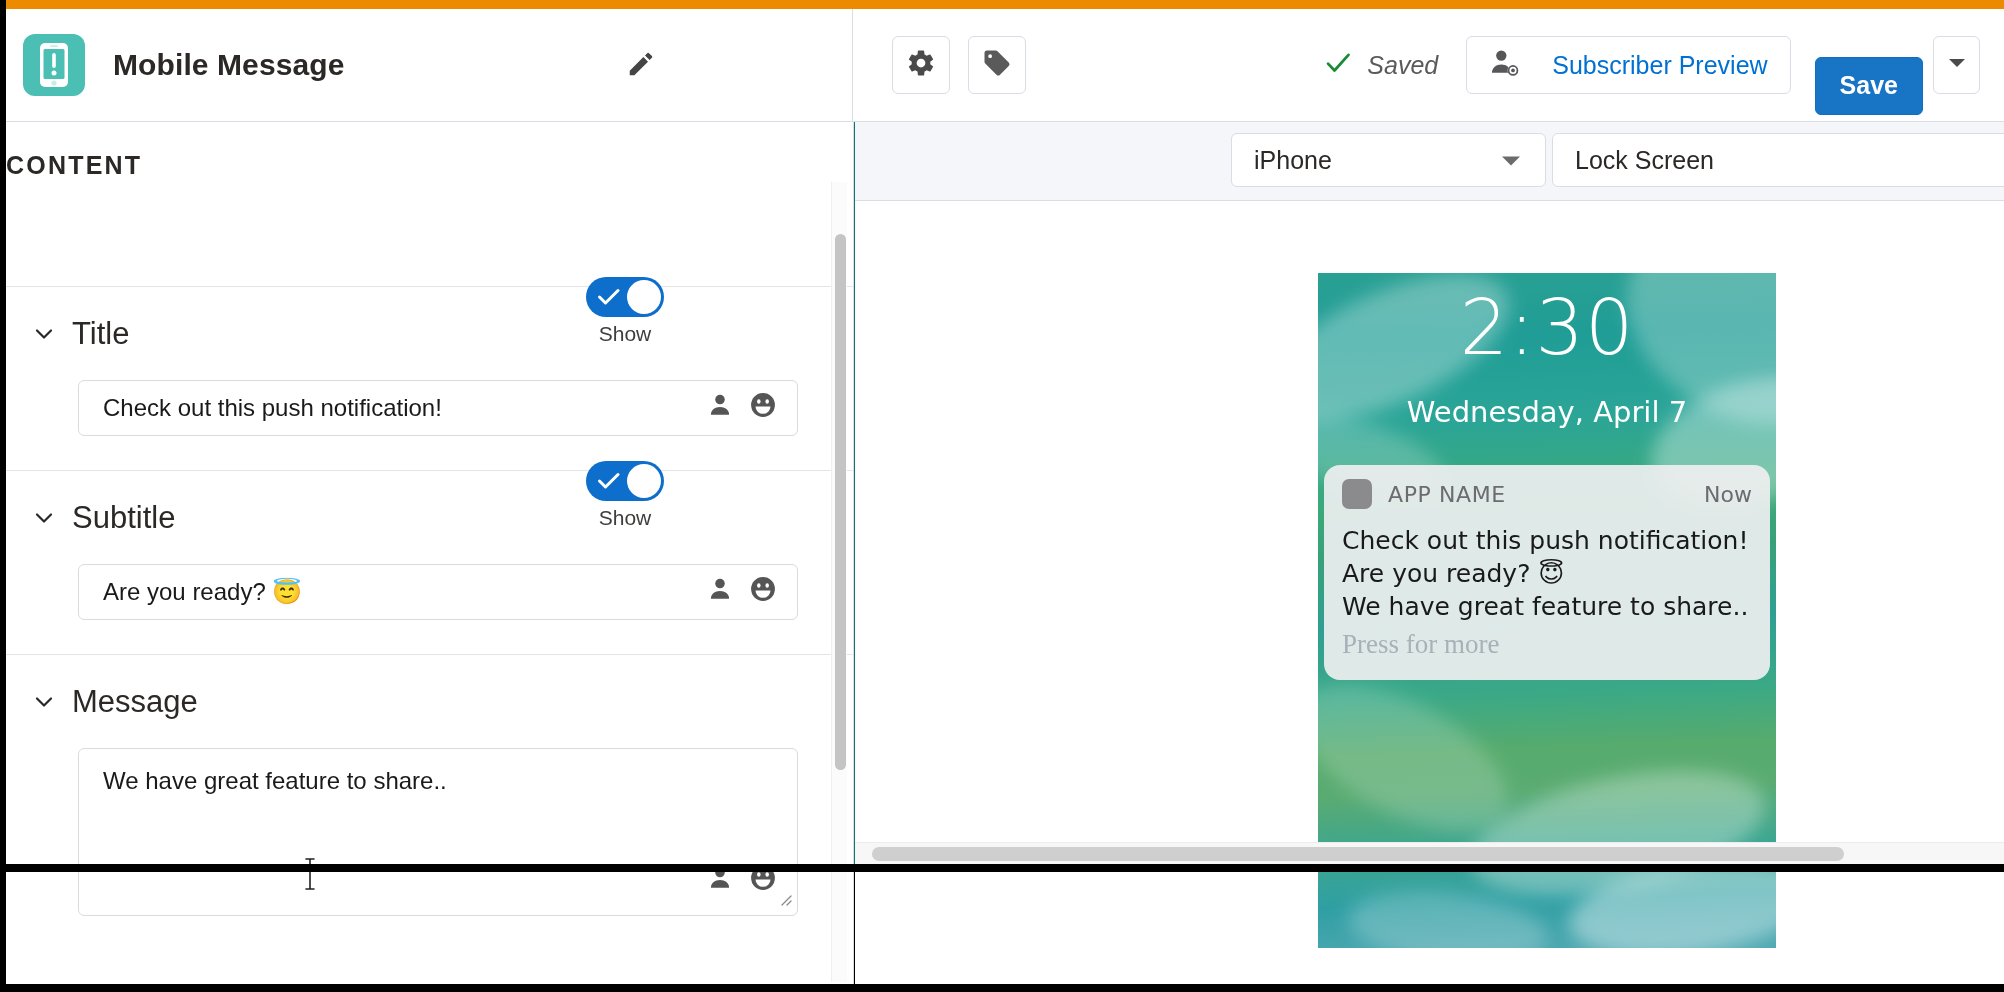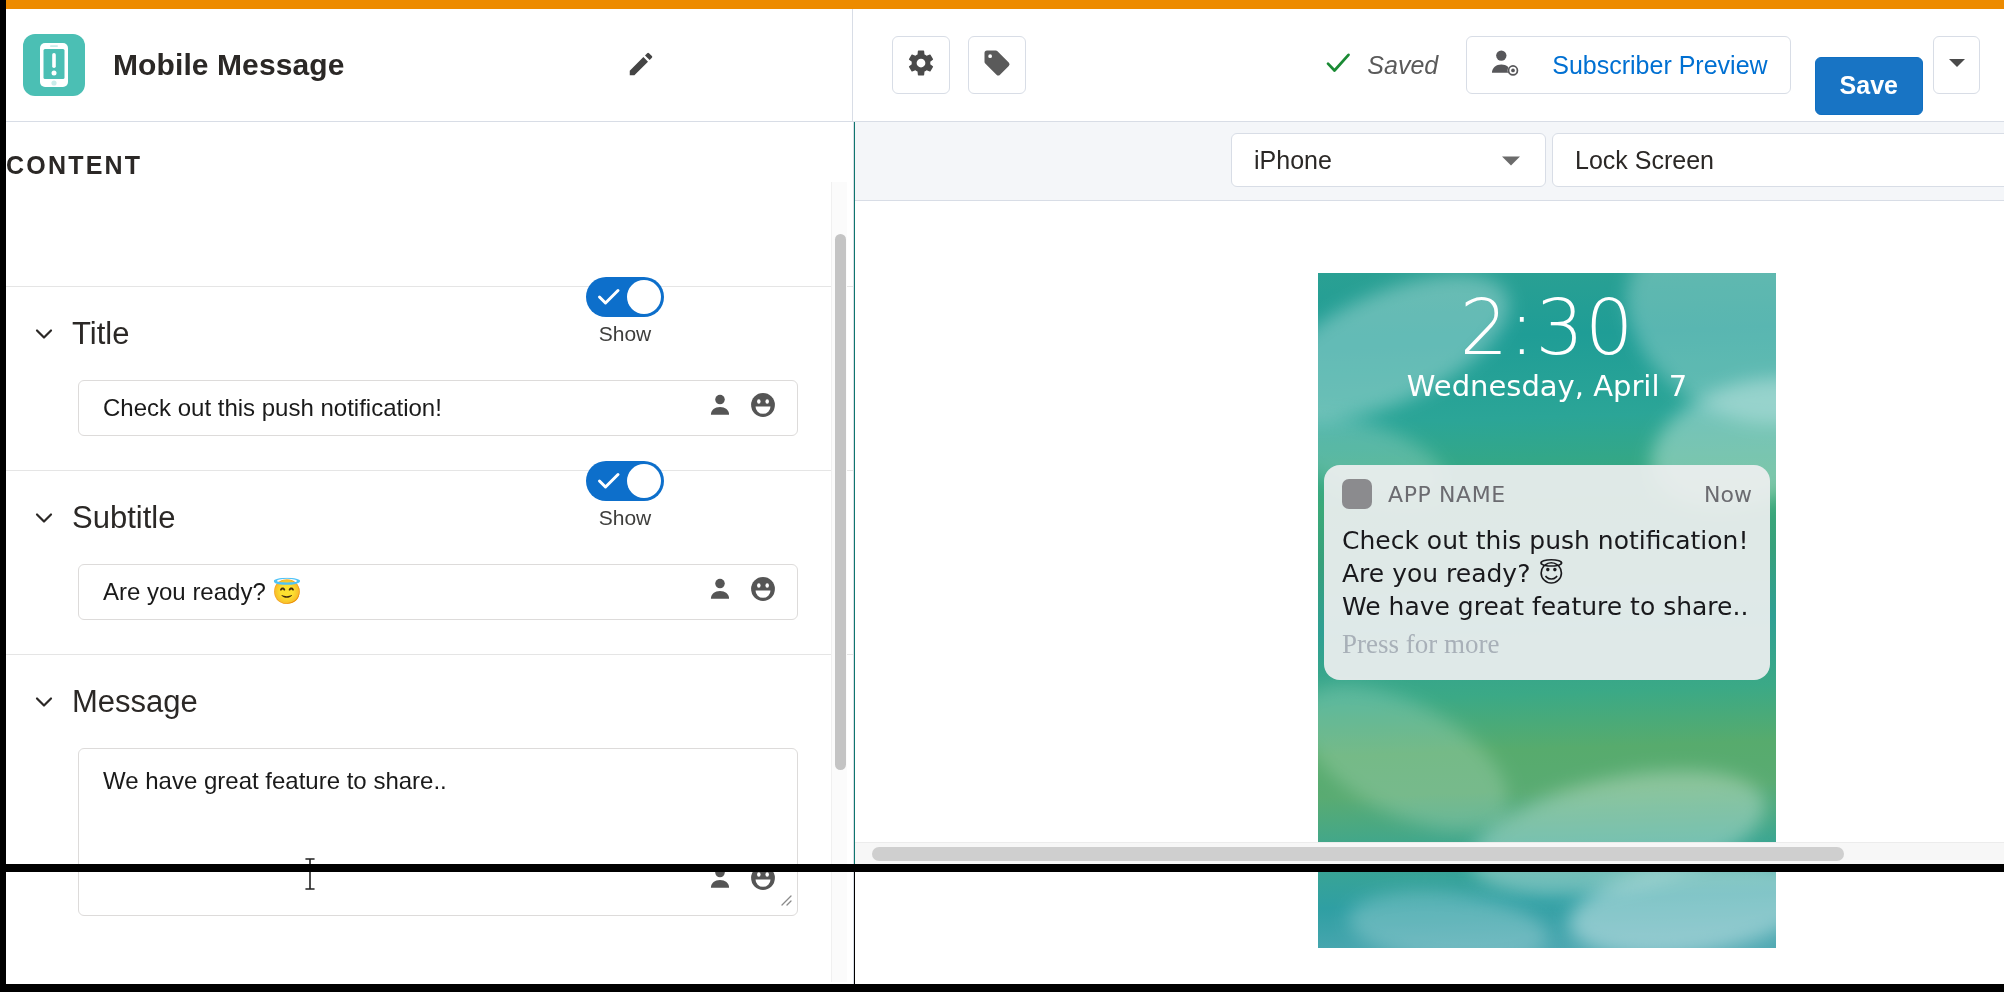--- a/index.html
+++ b/index.html
@@ -396,7 +396,7 @@
   .lock-date {
     position: absolute;
     left: 0; right: 0;
-    top: 96px;
+    top: 122px;
     text-align: center;
     font-size: 29px;
     color: #fff;

